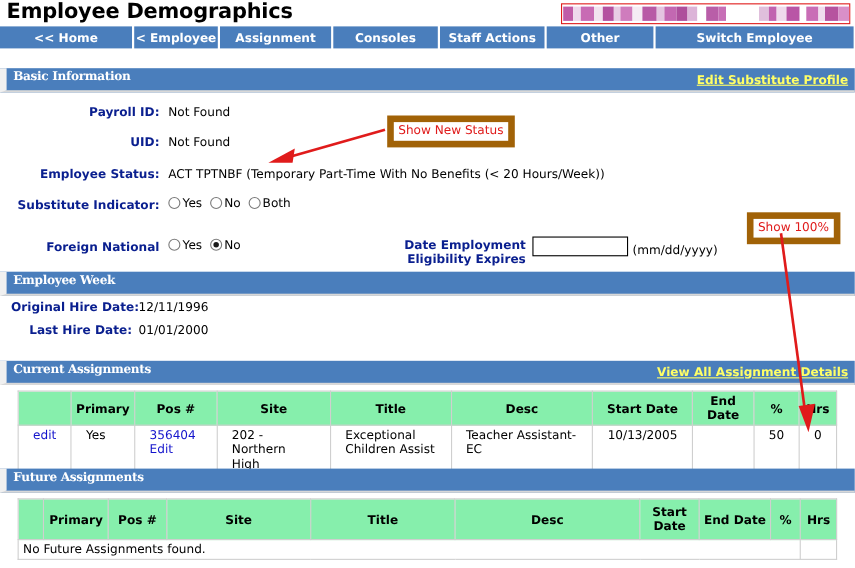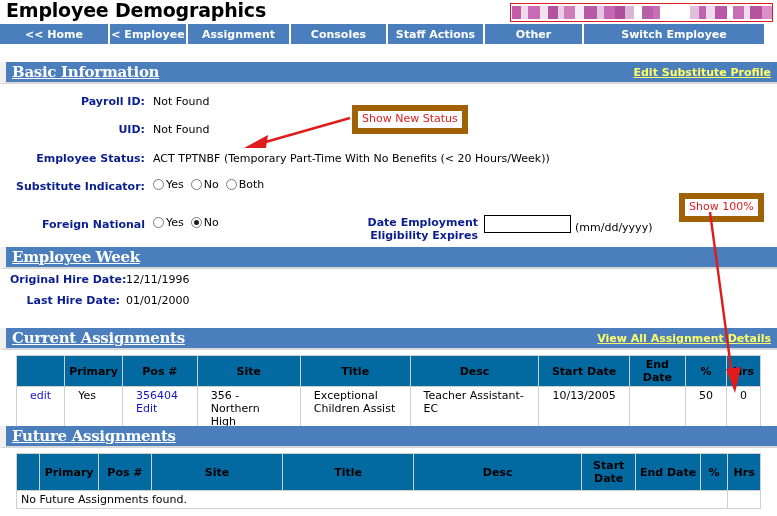--- a/index.html
+++ b/index.html
@@ -261,7 +261,7 @@
 </div>
 
 <div class="navbar">
-  <div class="nav-btn" style="width:108px;">&lt;&lt; Home</div>
+  <div class="nav-btn" style="width:120px;">&lt;&lt; Home</div>
   <div class="nav-btn" style="width:76px;">&lt; Employee</div>
   <div class="nav-btn" style="width:101px;">Assignment</div>
   <div class="nav-btn" style="width:95px;">Consoles</div>

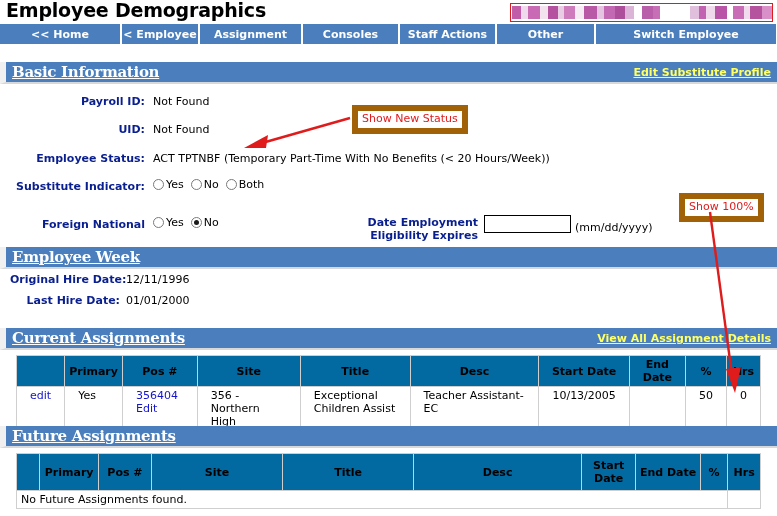--- a/index.html
+++ b/index.html
@@ -88,12 +88,11 @@
     position: absolute;
     left: 6px;
     top: 1px;
-    font-size: 15px;
+    font-size: 11px;
     font-weight: bold;
     color: #ffffff;
     font-family: "DejaVu Serif", "Liberation Serif", serif;
     letter-spacing: -0.3px;
-    text-decoration: underline;
   }
   .section-bar .sb-link {
     position: absolute;

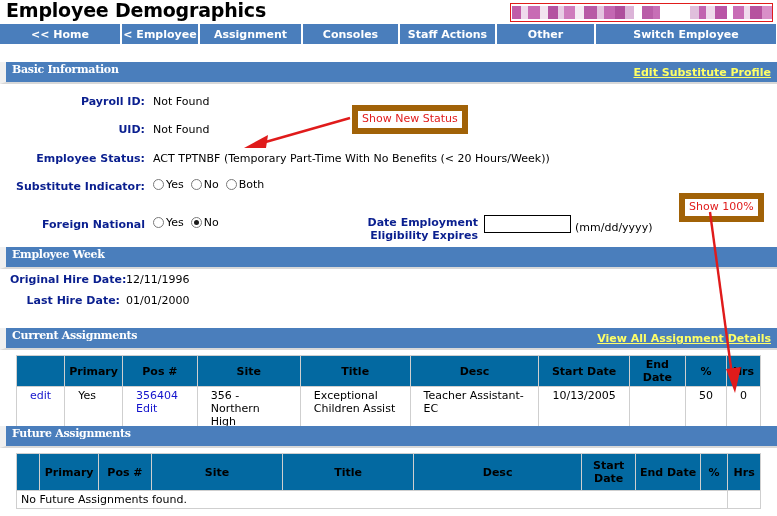--- a/index.html
+++ b/index.html
@@ -176,7 +176,7 @@
     background: #ffffff;
   }
   .data-table th {
-    background: #0369a1;
+    background: #86efac;
     border: 1px solid #cfcfcf;
     font-weight: bold;
     font-size: 11px;

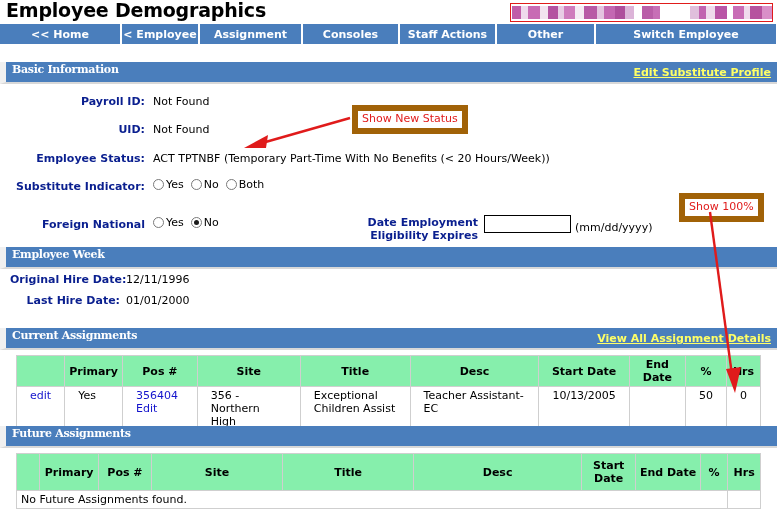--- a/index.html
+++ b/index.html
@@ -353,7 +353,7 @@
       <td style="text-align:left;"><span class="cell-link">edit</span></td>
       <td style="text-align:left;">Yes</td>
       <td style="text-align:left;"><span class="cell-link">356404</span> <span class="cell-link">Edit</span></td>
-      <td style="text-align:left;">356 - Northern High</td>
+      <td style="text-align:left;">202 - Northern High</td>
       <td style="text-align:left;">Exceptional Children Assist</td>
       <td style="text-align:left;">Teacher Assistant-EC</td>
       <td style="text-align:left;">10/13/2005</td>

